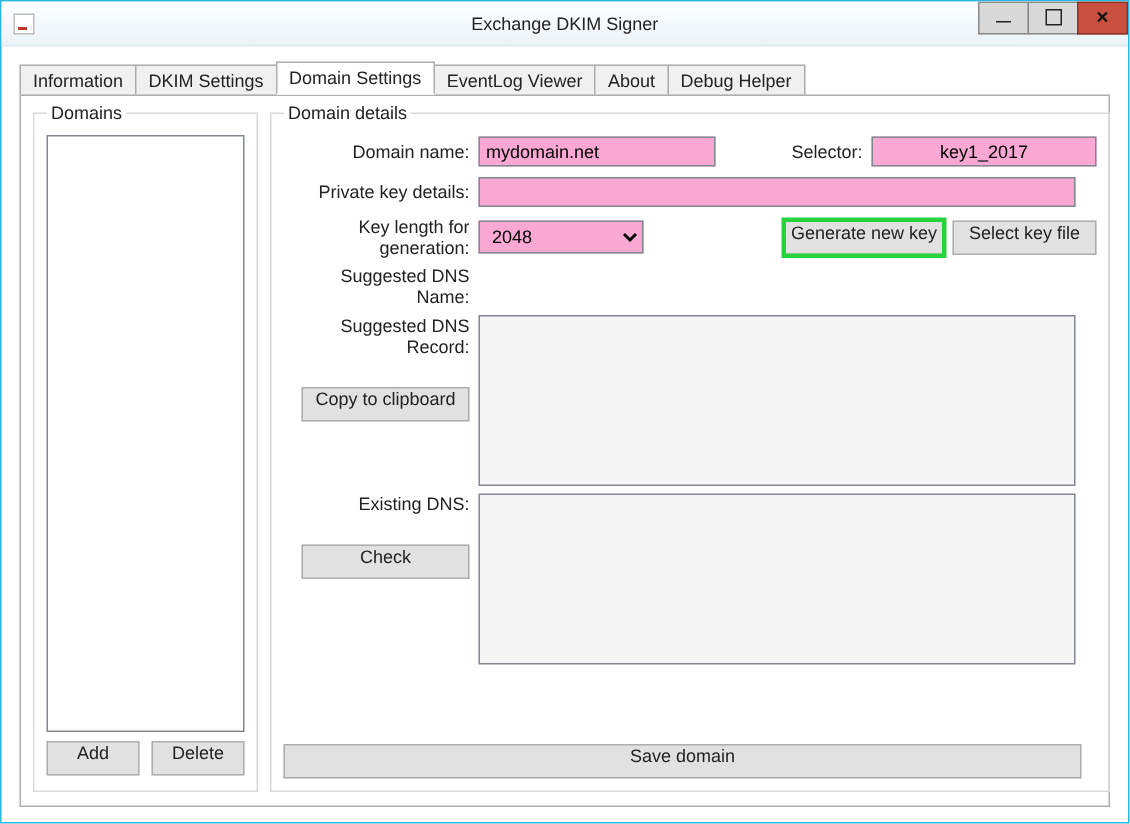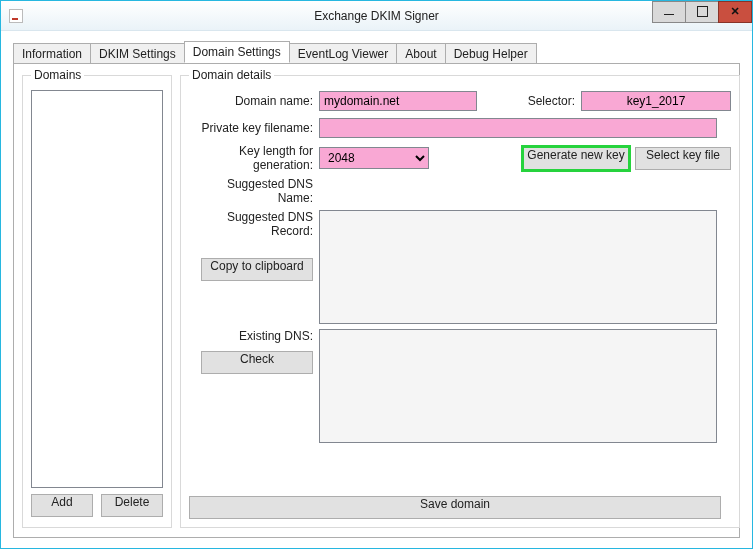--- a/index.html
+++ b/index.html
@@ -234,7 +234,7 @@
       </div>
 
       <div class="row">
-        <div class="lbl w130">Private key filename:</div>
+        <div class="lbl w130">Private key details:</div>
         <input class="text readonly" style="width: 398px;" readonly="" value="">
       </div>
 

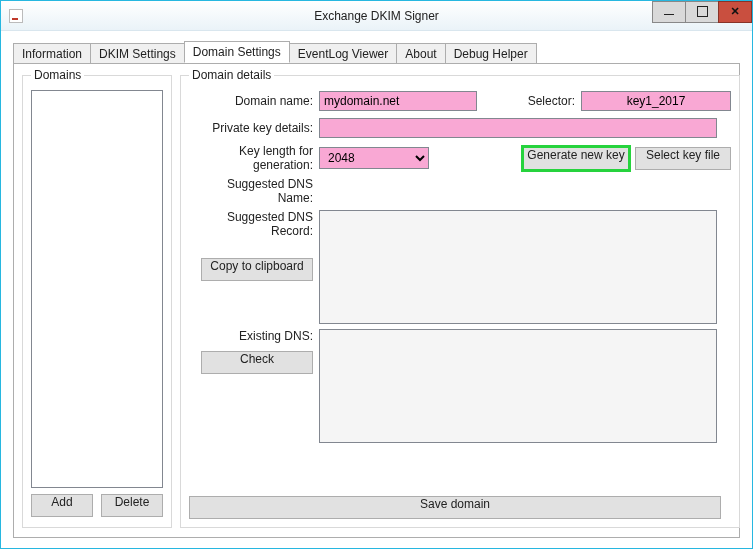--- a/index.html
+++ b/index.html
@@ -268,7 +268,7 @@
 
       <div class="row" style="align-items:flex-start;margin-top:4px">
         <div style="width:130px;display:flex;flex-direction:column;align-items:flex-end;padding-right:6px">
-          <div class="lbl" style="margin-bottom:8px">Existing DNS:</div>
+          <div class="lbl" style="margin-bottom:20px">Existing DNS:</div>
           <div class="btn" style="width:112px">
               <span>Check</span>
             </div>

